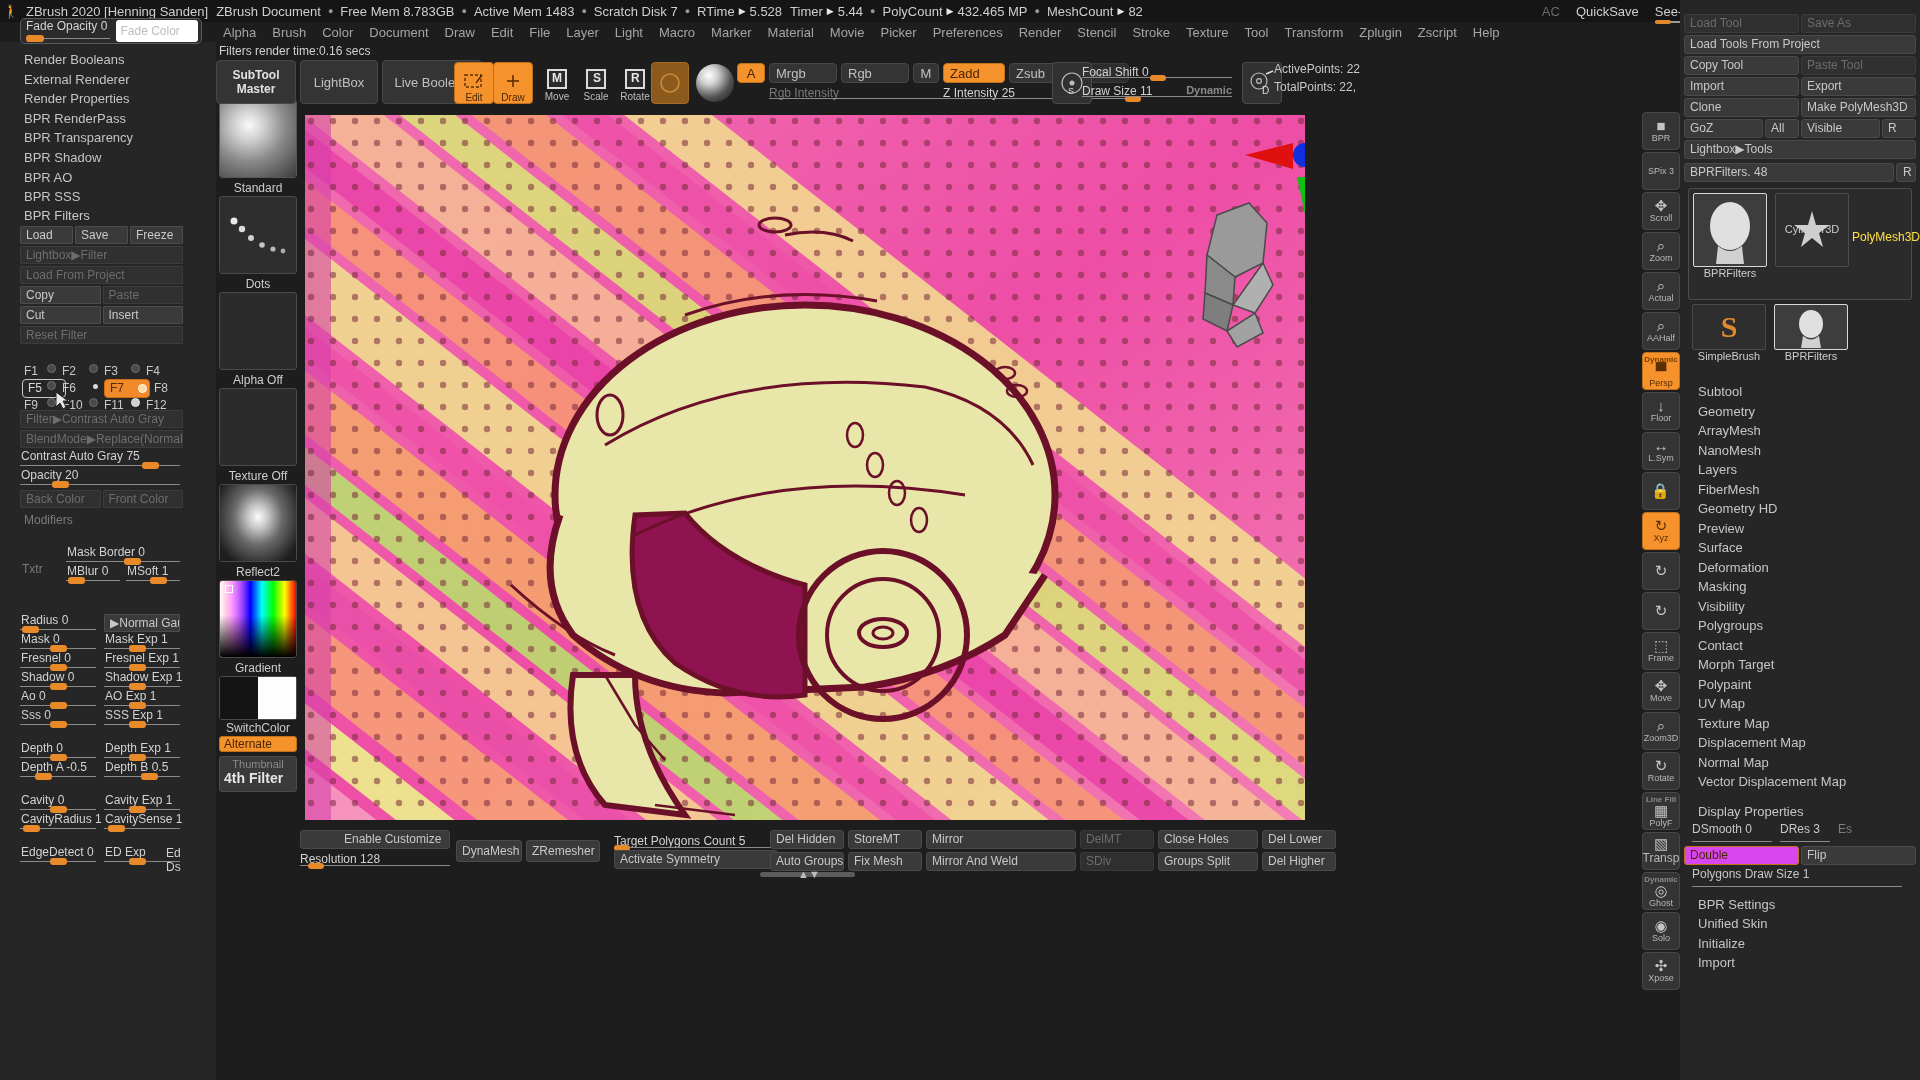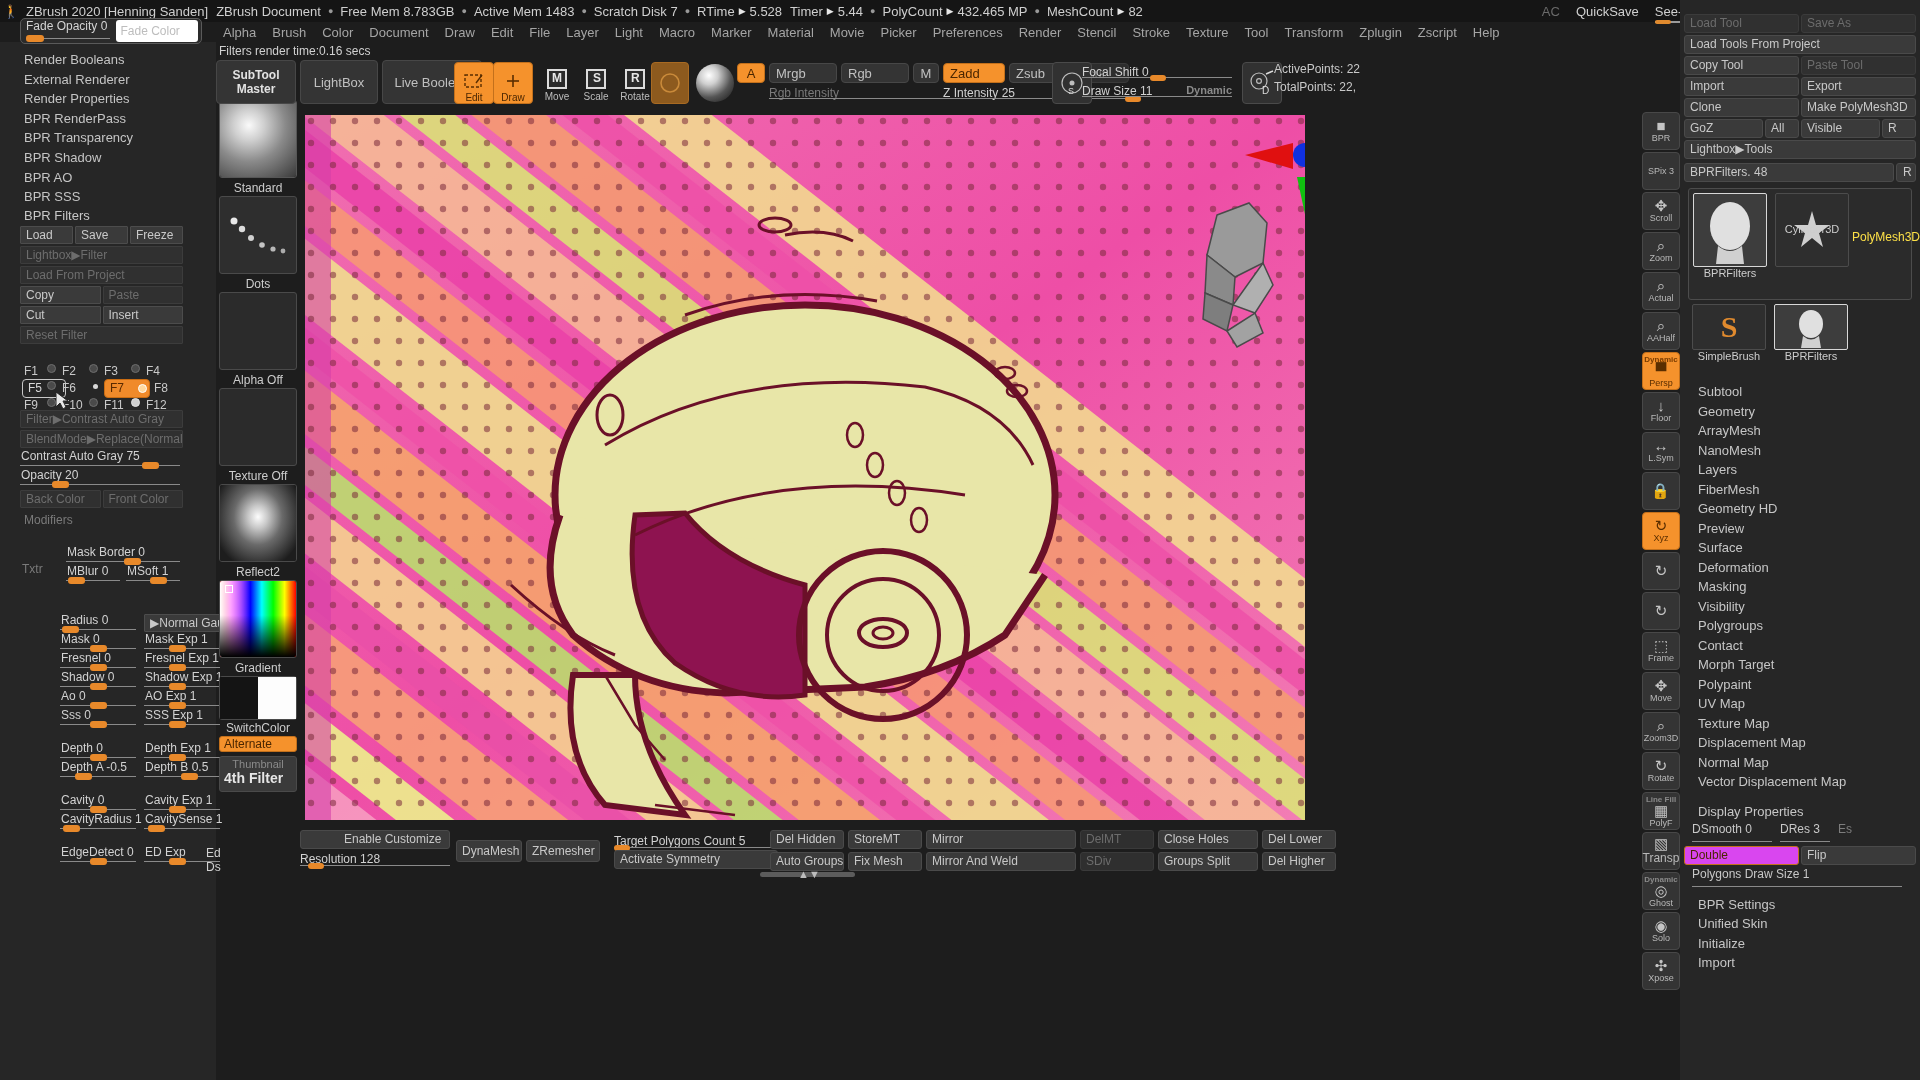--- a/index.html
+++ b/index.html
@@ -306,7 +306,7 @@
       </div>
     </div>
 
-    <div id="lp-params" style="position:relative;margin-top:22px;margin-left:40px;">
+    <div id="lp-params" style="position:relative;margin-top:22px;">
         <div style="position: relative; height: 19px; top: 0px; margin-top: 0px;">
           <div class="slider" style="position: absolute; left: 0px; top: 0px; width: 76px;">
             <span class="sl-lbl">Radius 0</span>

